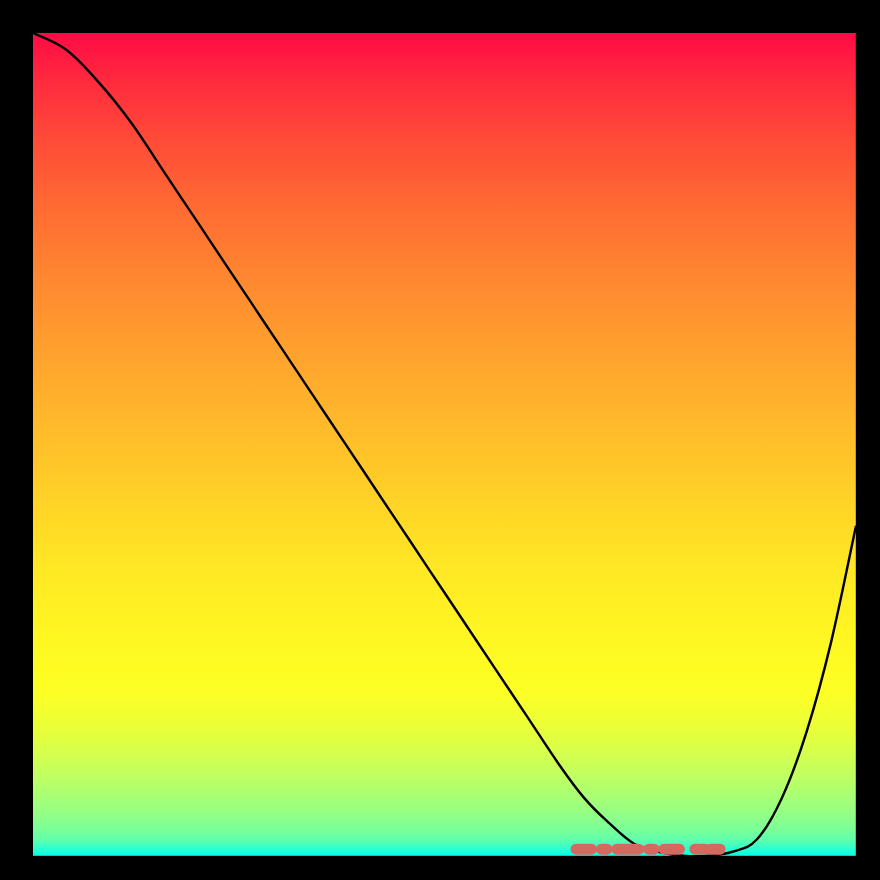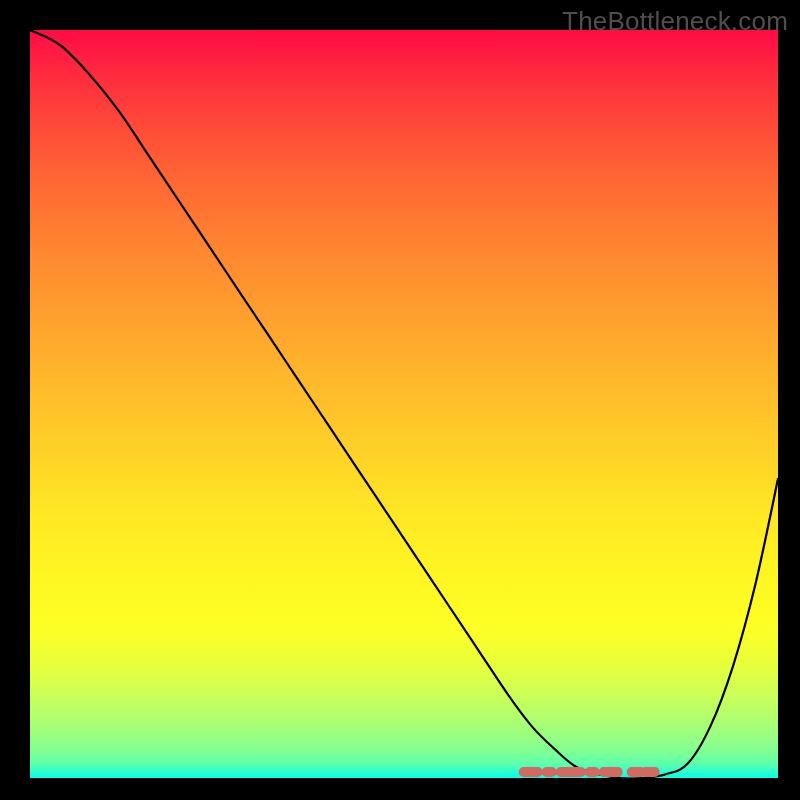--- a/index.html
+++ b/index.html
@@ -85,7 +85,6 @@
     <path id="band-path" class="bottom-band" d="M 493.7 742.0 L 643.3 742.0"></path>
   </svg>
 
-  <div class="watermark">TheBottleneck.com</div>
 
 </div>
 

